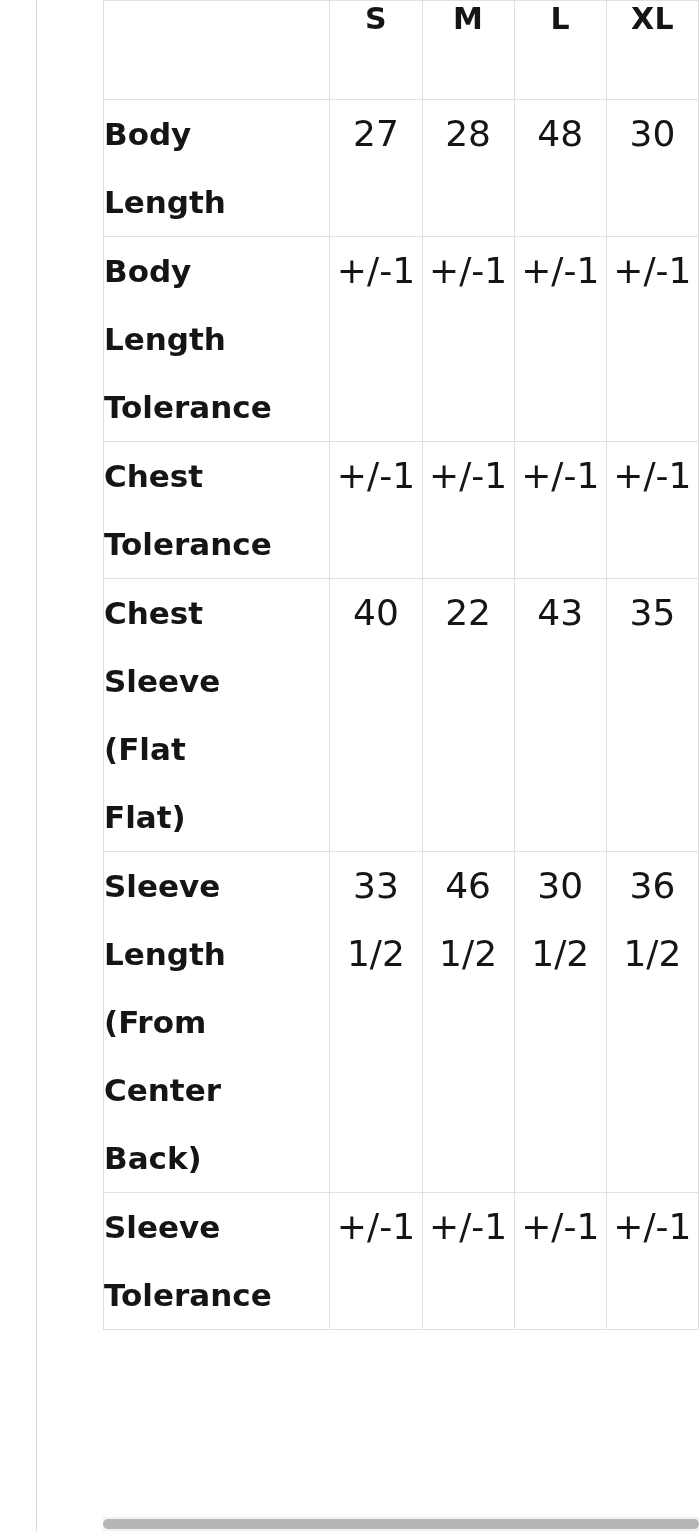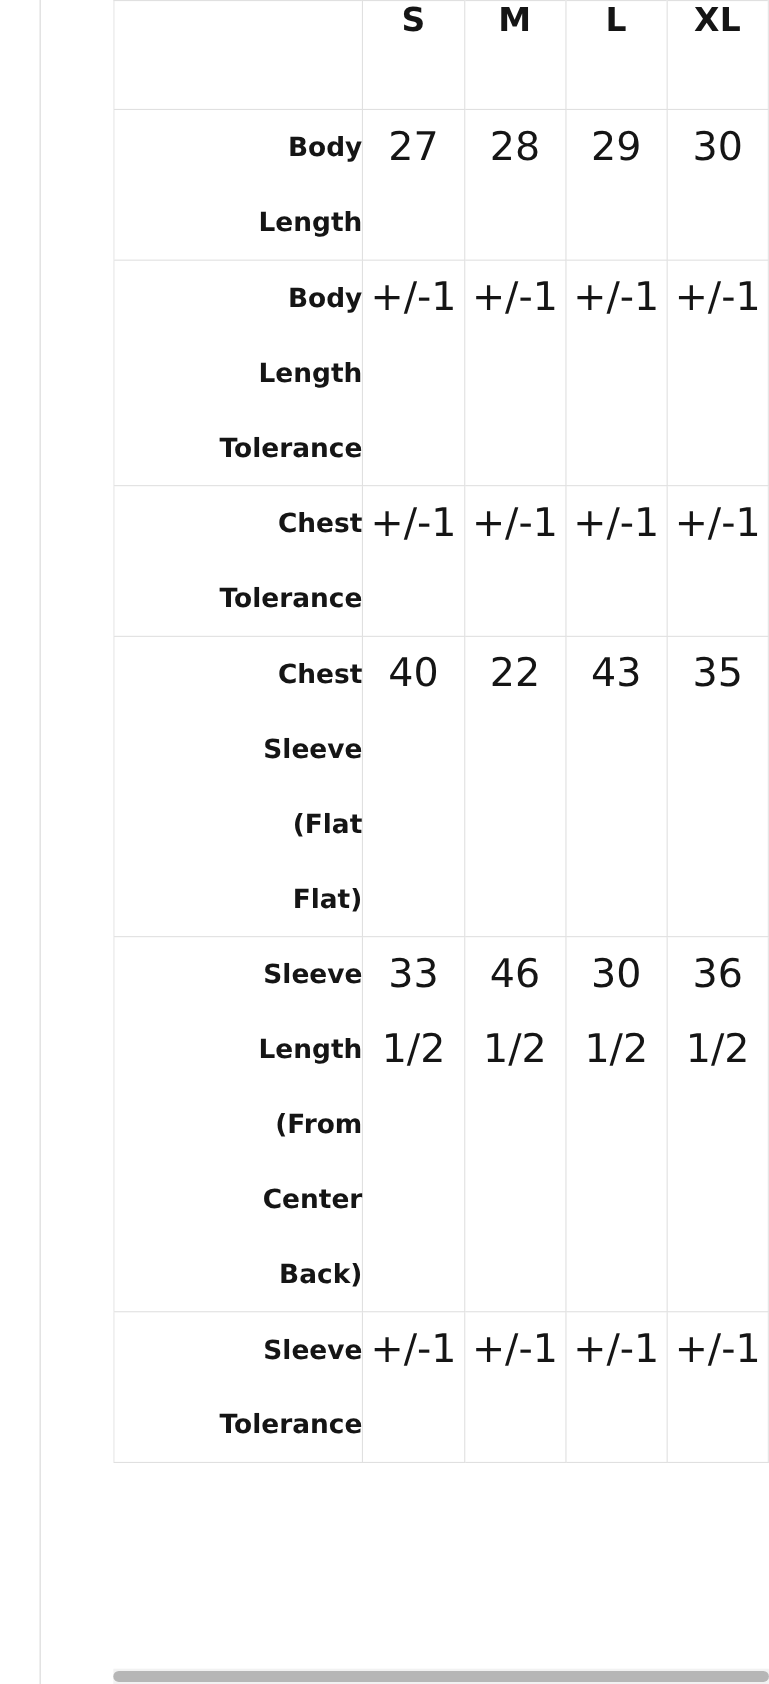--- a/index.html
+++ b/index.html
@@ -69,8 +69,8 @@
 
   
   td.row-label {
-    text-align: right;
-    font-size: 24px;
+    text-align: left;
+    font-size: 31px;
     font-weight: bold;
     line-height: 68px;
     padding-top: 22px;

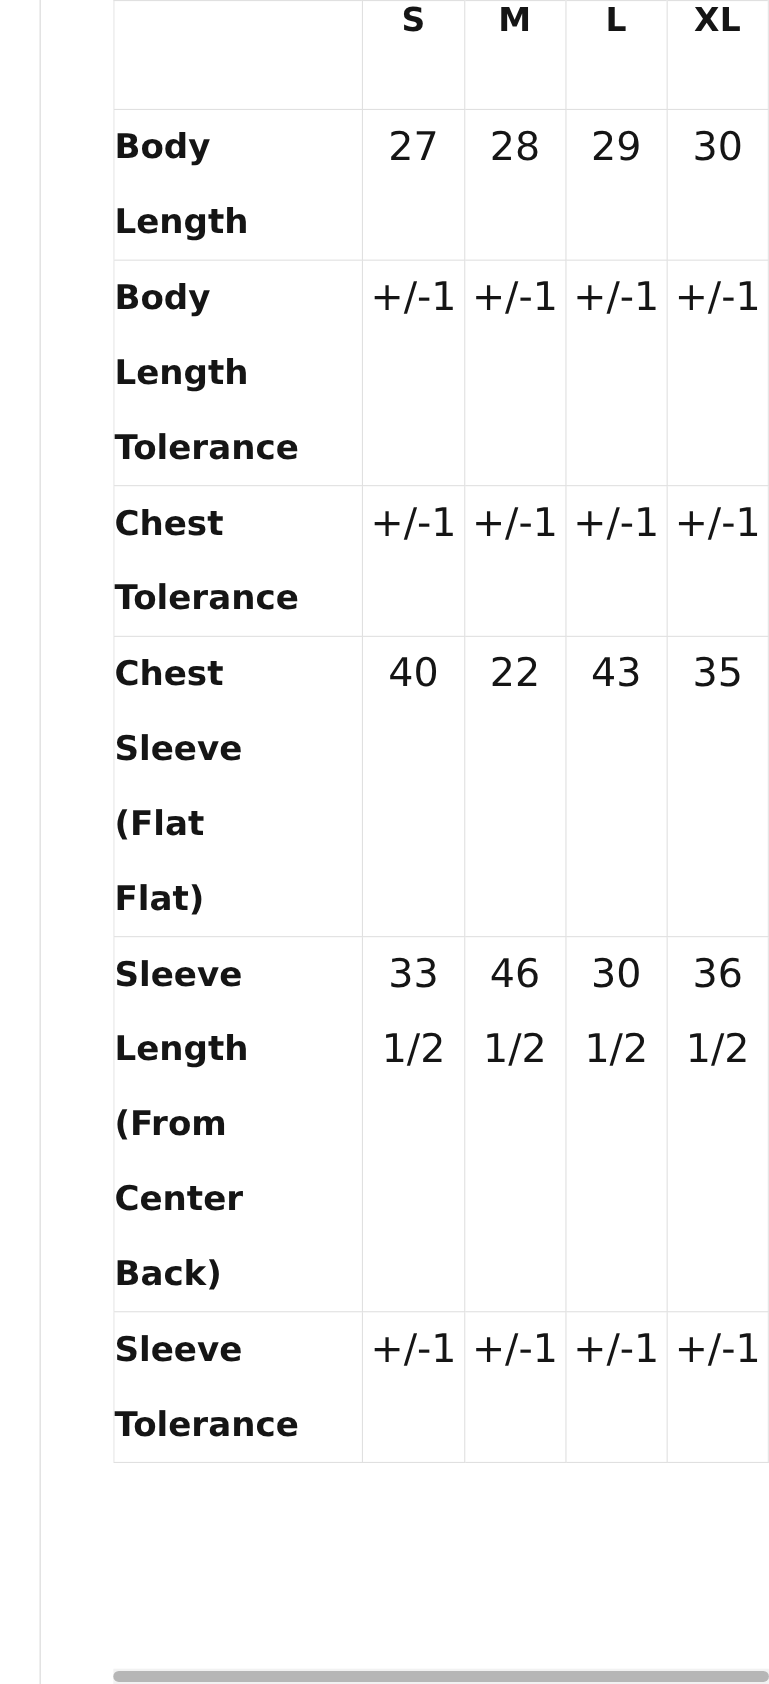--- a/index.html
+++ b/index.html
@@ -145,7 +145,7 @@
           <span class="ln">28</span>
         </td>
         <td class="val">
-          <span class="ln">29</span>
+          <span class="ln">48</span>
         </td>
         <td class="val">
           <span class="ln">30</span>

